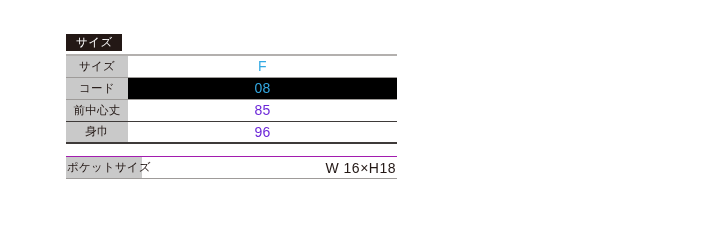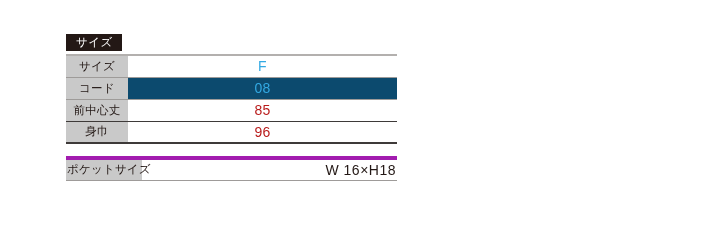--- a/index.html
+++ b/index.html
@@ -74,7 +74,7 @@
     color: #33a9e3;
   }
   .size-table tr.row-shaded td.cell-value {
-    background: #0c4a6e;
+    background: #000000;
   }
 
   

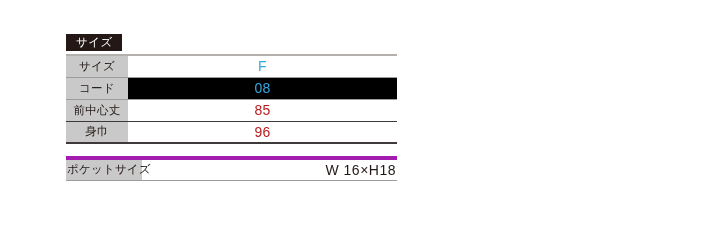--- a/index.html
+++ b/index.html
@@ -64,7 +64,7 @@
   }
   .size-table td.cell-value {
     background: #ffffff;
-    color: #b91c1c;
+    color: #6d28d9;
     font-size: 14px;
     text-align: center;
     vertical-align: middle;

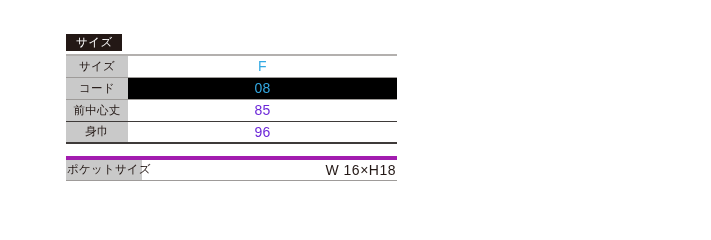--- a/index.html
+++ b/index.html
@@ -83,7 +83,7 @@
     width: 331px;
     table-layout: fixed;
     margin-top: 12px;
-    border-top: 4px solid #a21caf;
+    border-top: 1px solid #a21caf;
     border-bottom: 1px solid #9e9b99;
   }
   .pocket-table tr {

